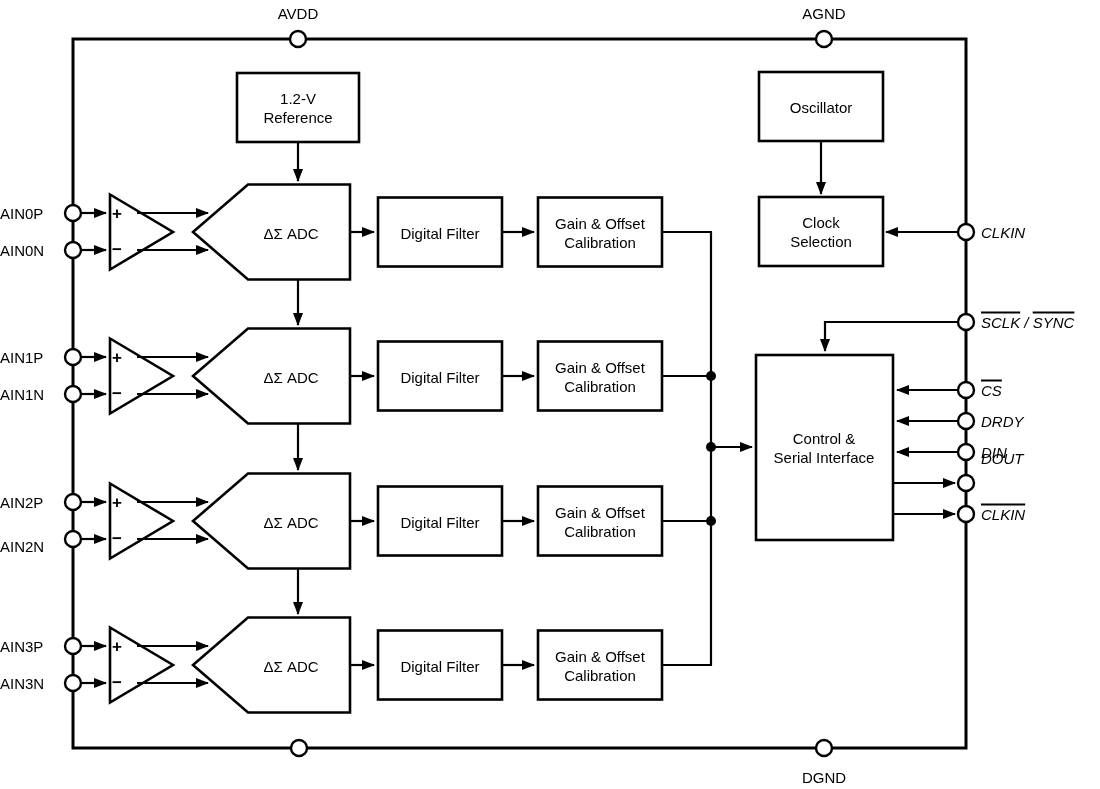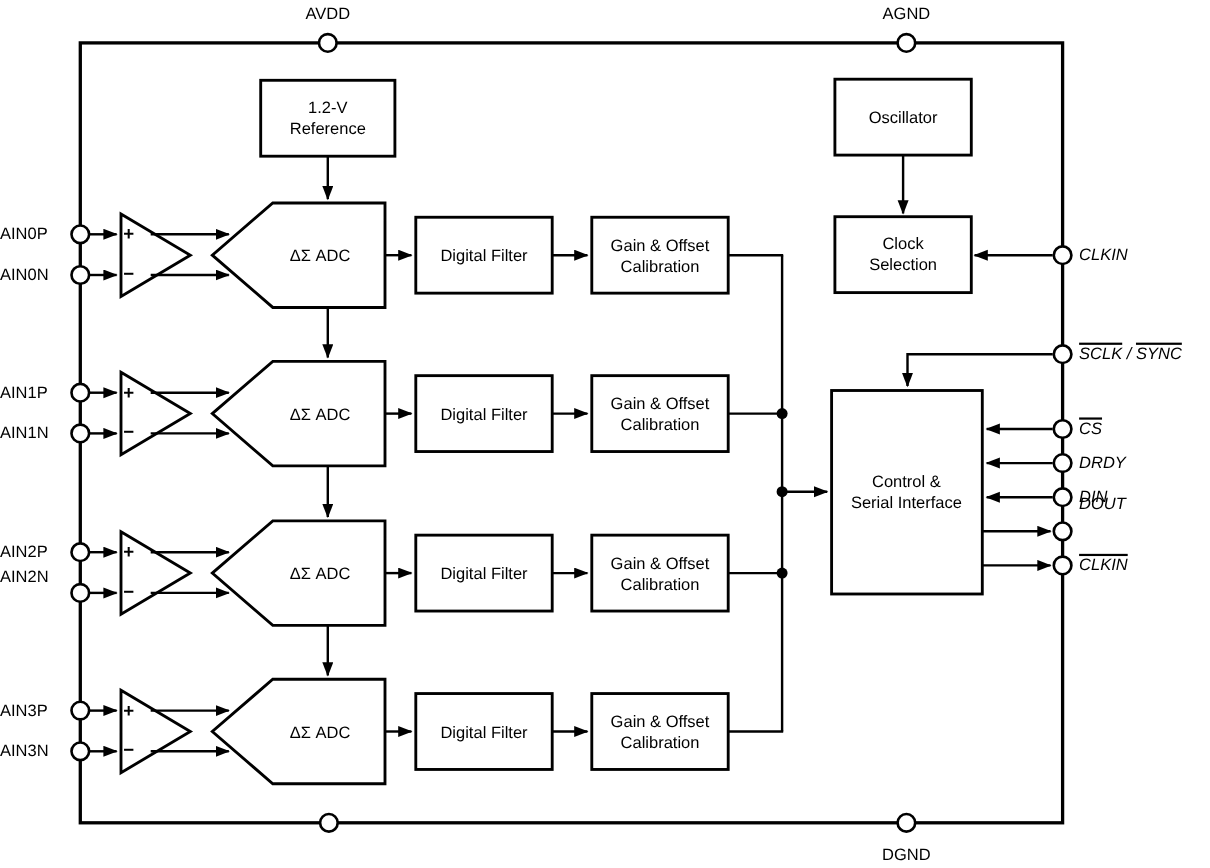--- a/index.html
+++ b/index.html
@@ -189,7 +189,7 @@
 <div class="lbl rightal" style="left:0;top:357px;width:58px">AIN1P</div>
 <div class="lbl rightal" style="left:0;top:394px;width:58px">AIN1N</div>
 <div class="lbl rightal" style="left:0;top:502px;width:58px">AIN2P</div>
-<div class="lbl rightal" style="left:0;top:525px;width:58px">AIN2N</div>
+<div class="lbl rightal" style="left:0;top:546px;width:58px">AIN2N</div>
 <div class="lbl rightal" style="left:0;top:646px;width:58px">AIN3P</div>
 <div class="lbl rightal" style="left:0;top:683px;width:58px">AIN3N</div>
 

